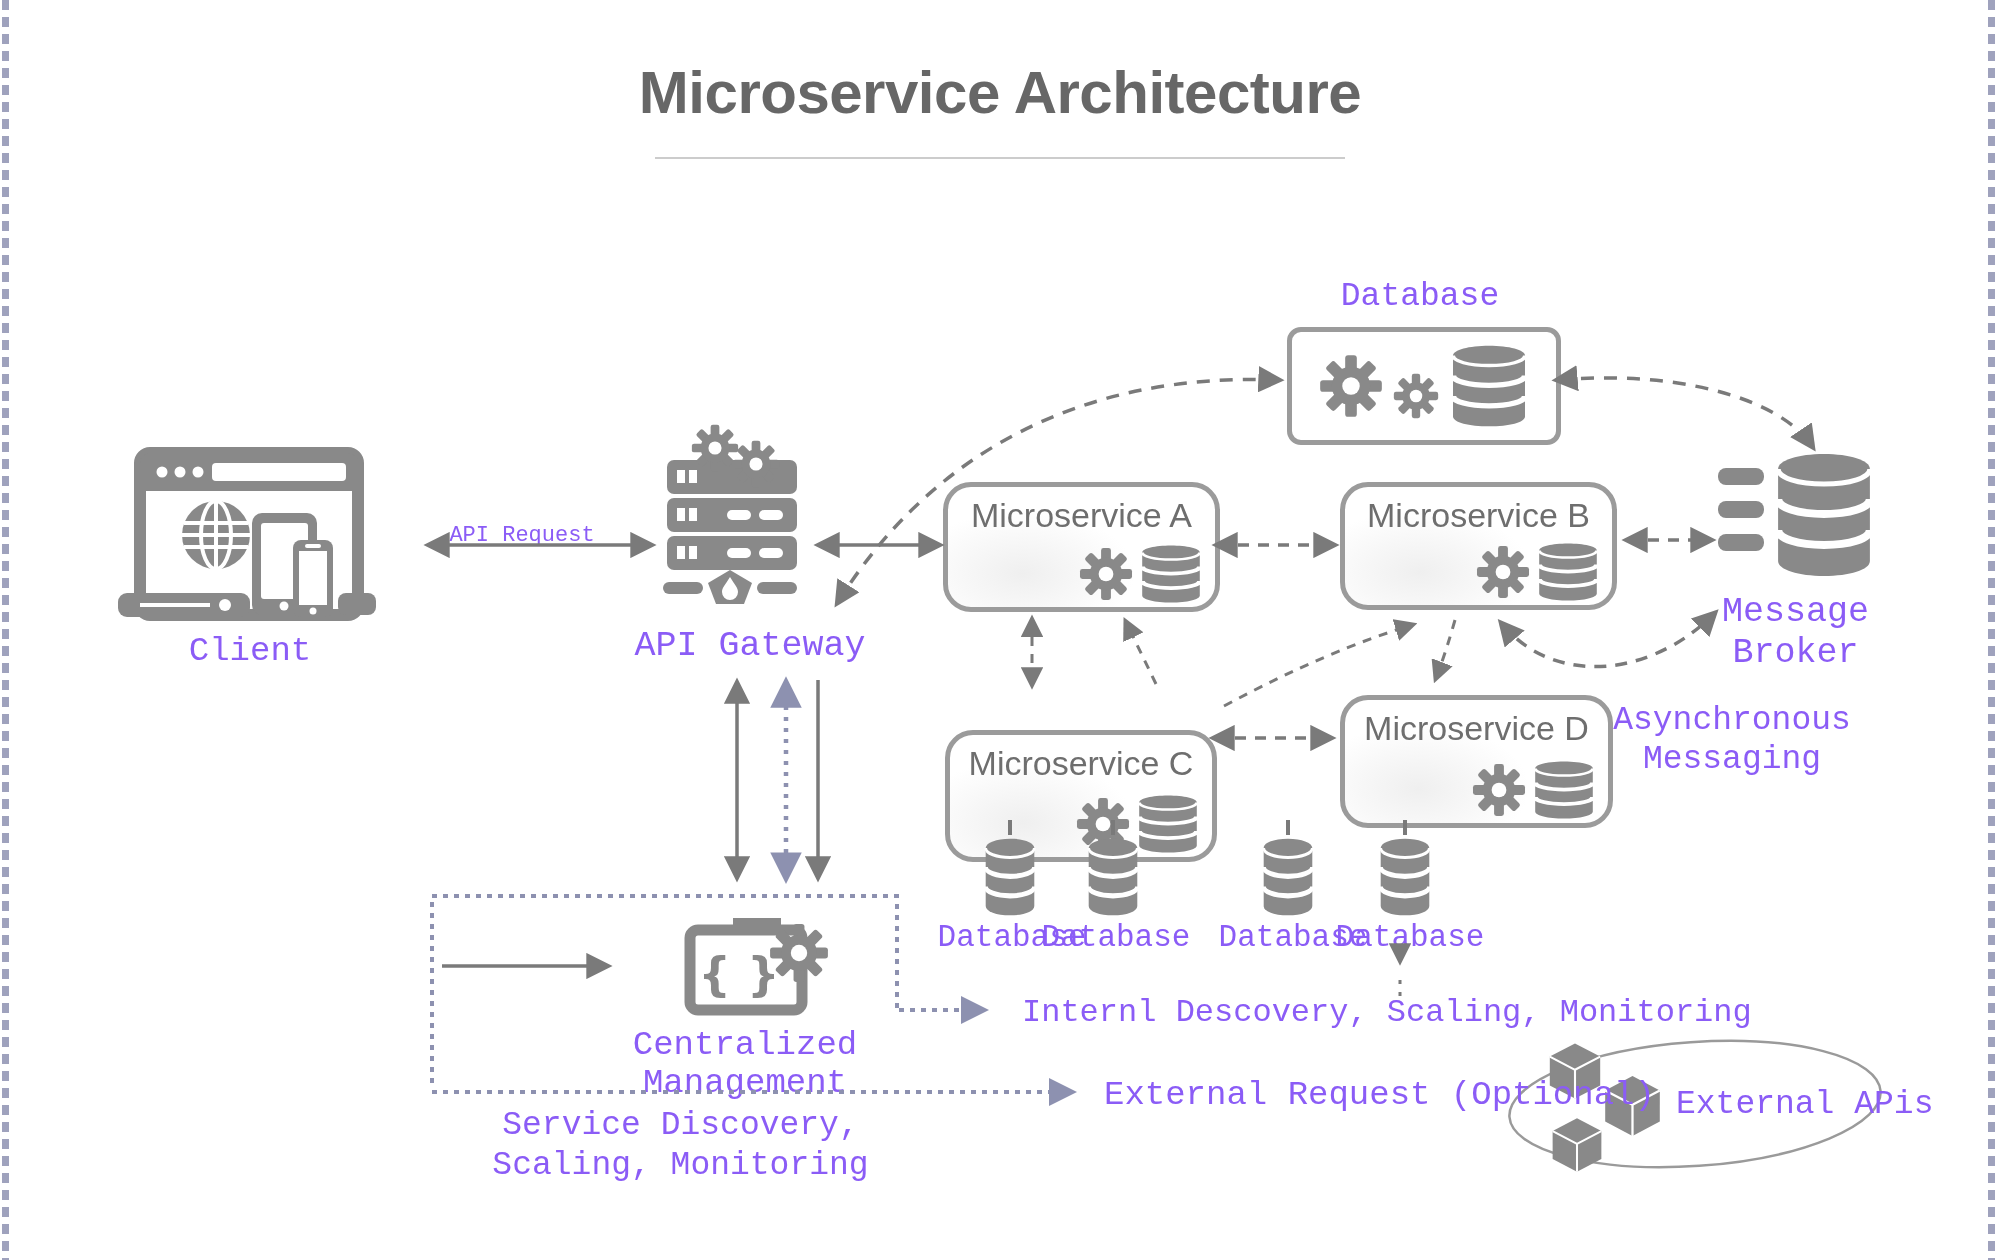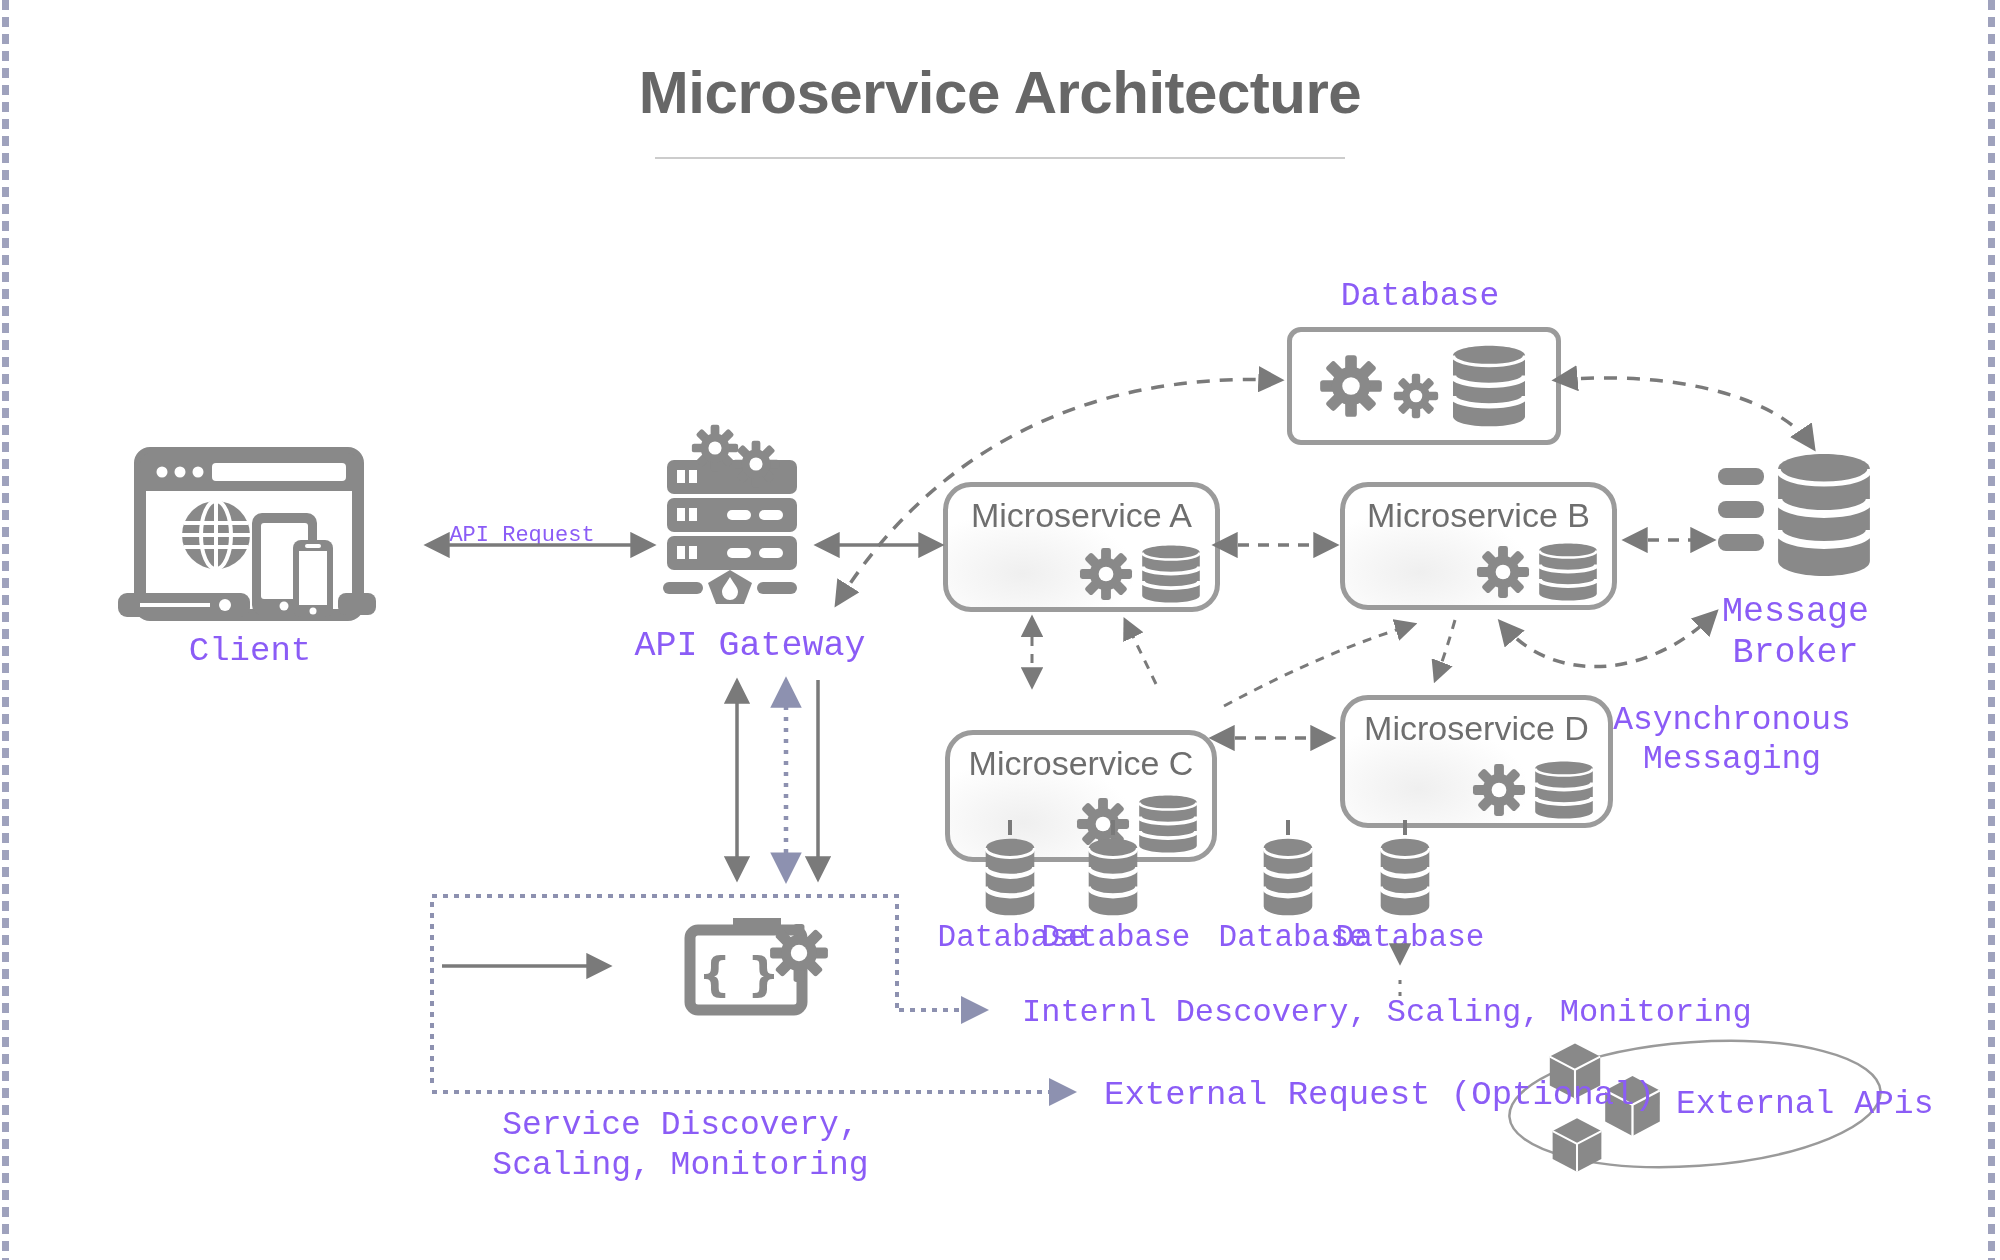--- a/index.html
+++ b/index.html
@@ -261,6 +261,7 @@
   <div class="lbl c db-label" style="left:1041px">Database</div>
   <div class="lbl c db-label" style="left:1218px">Database</div>
   <div class="lbl c db-label" style="left:1335px">Database</div>
+  <div class="lbl c" id="mgmt-label">Centralized Management</div>
   <div class="lbl c" id="svc-label">Service Discovery, Scaling, Monitoring</div>
   <div class="lbl" id="internal-note">Internl Descovery, Scaling, Monitoring</div>
   <div class="lbl" id="external-request">External Request (Optional)</div>

